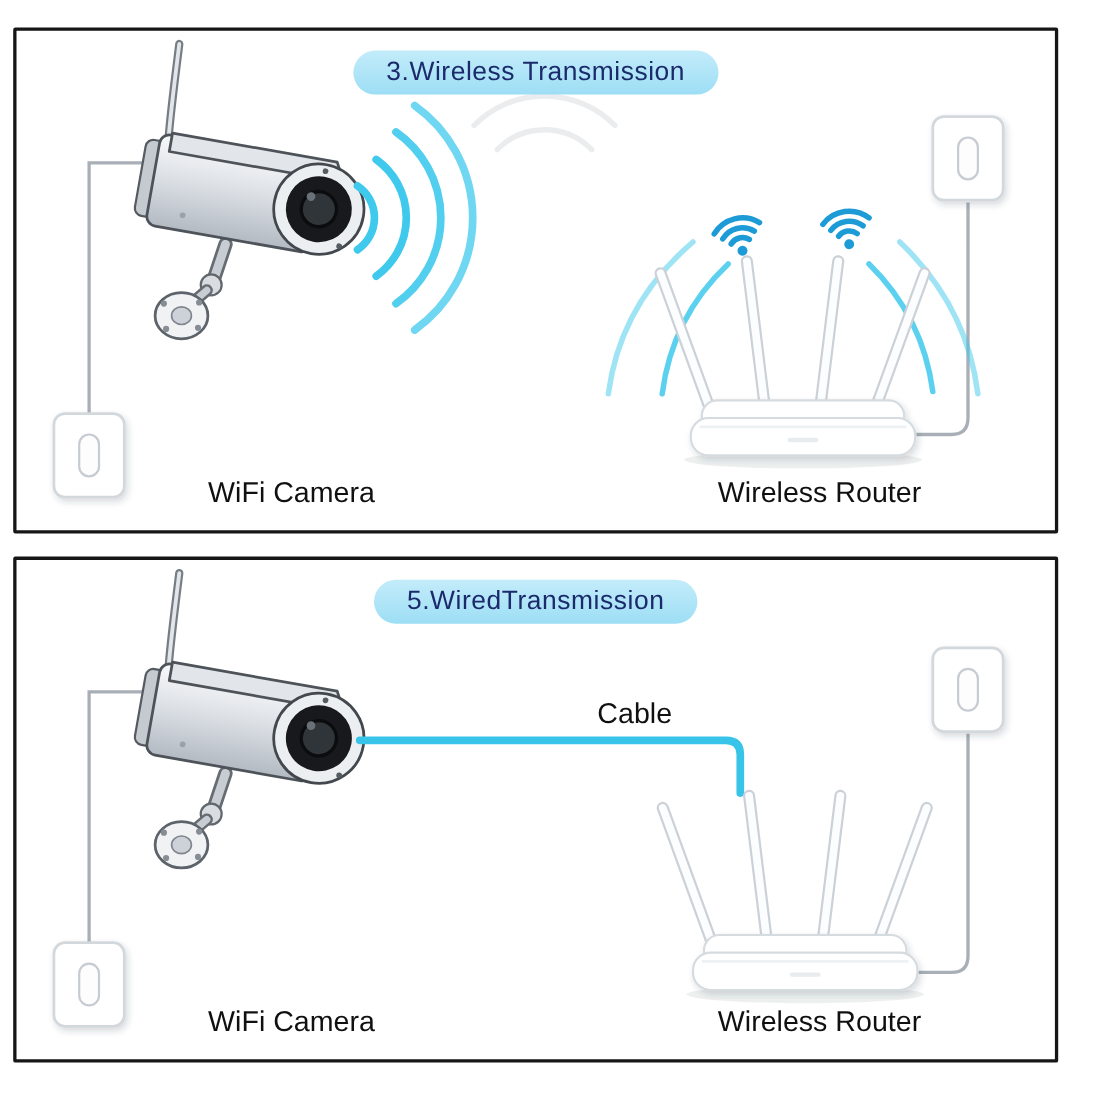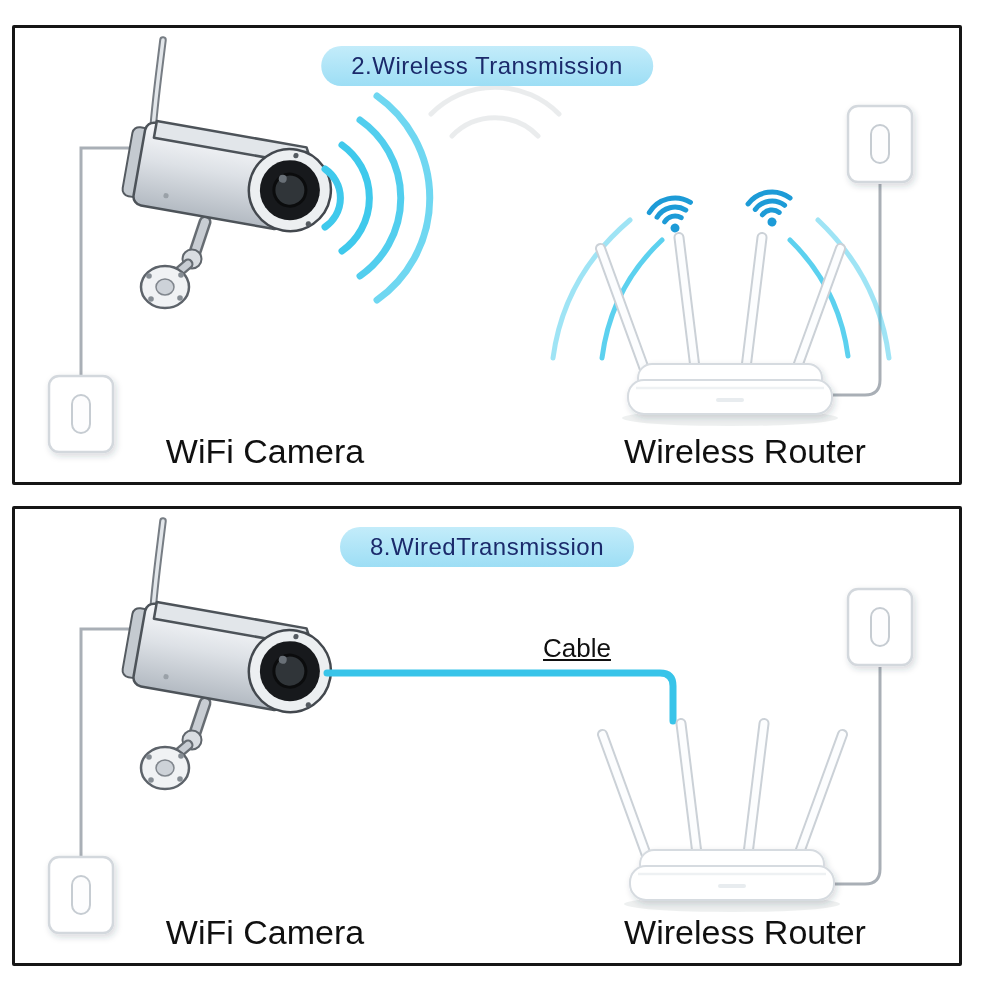--- a/index.html
+++ b/index.html
@@ -123,7 +123,7 @@
       <use href="#wifi-icon" transform="translate(660,200) rotate(-14)"></use>
       <use href="#wifi-icon" transform="translate(757,194) rotate(-8)"></use>
     </svg>
-    <div class="title-pill"><span>2.Wireless Transmission</span></div>
+    <div class="title-pill"><span>3.Wireless Transmission</span></div>
     <div class="device-label camera-label">WiFi Camera</div>
     <div class="device-label router-label">Wireless Router</div>
   </div>

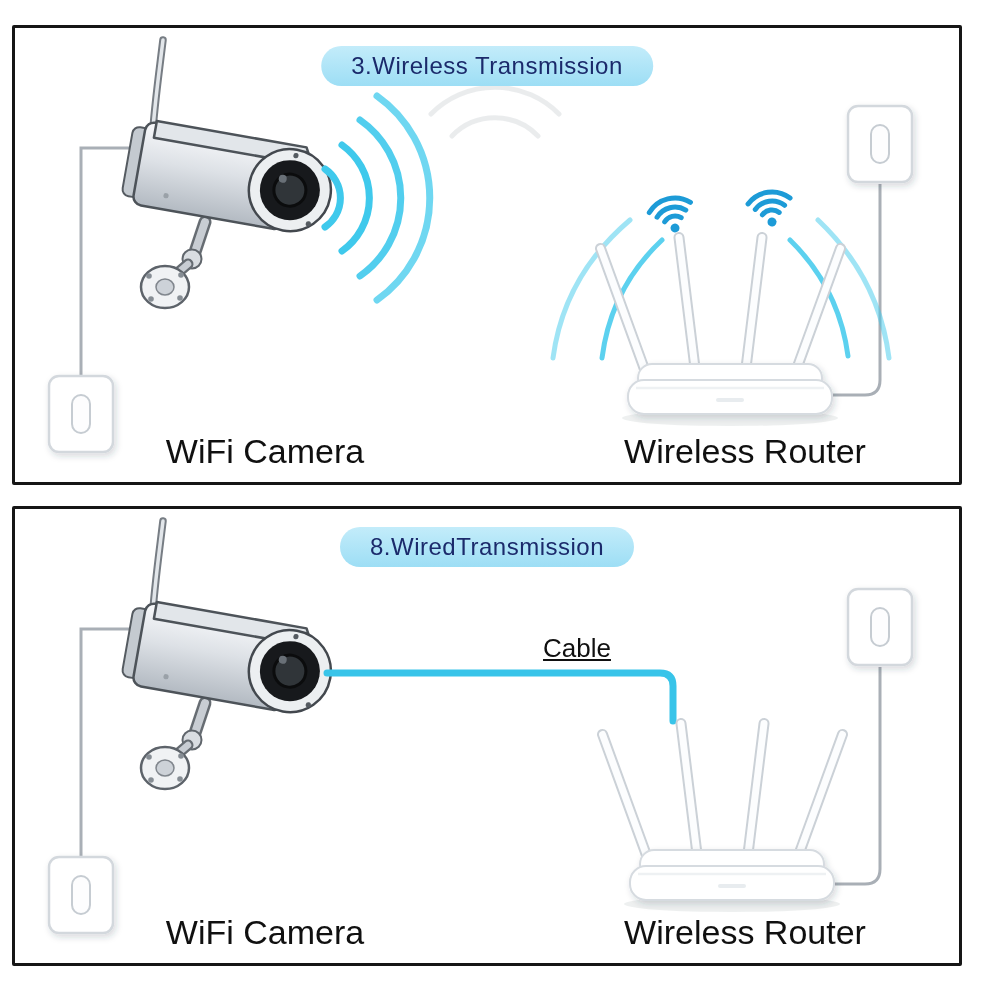--- a/index.html
+++ b/index.html
@@ -12,7 +12,7 @@
               background:linear-gradient(180deg,#c3ecfa,#9ddef5);
               color:#1b2a6b;font-size:24px;font-weight:500;letter-spacing:0.5px;
               padding:6px 30px;border-radius:999px;white-space:nowrap;}
-  .device-label{position:absolute;top:404px;font-size:34px;color:#101010;text-align:center;}
+  .device-label{position:absolute;top:404px;font-size:26px;color:#101010;text-align:center;}
   .camera-label{left:100px;width:300px;}
   .router-label{left:580px;width:300px;text-align:center;}
   .cable-label{position:absolute;left:462px;width:200px;top:124px;font-size:26px;

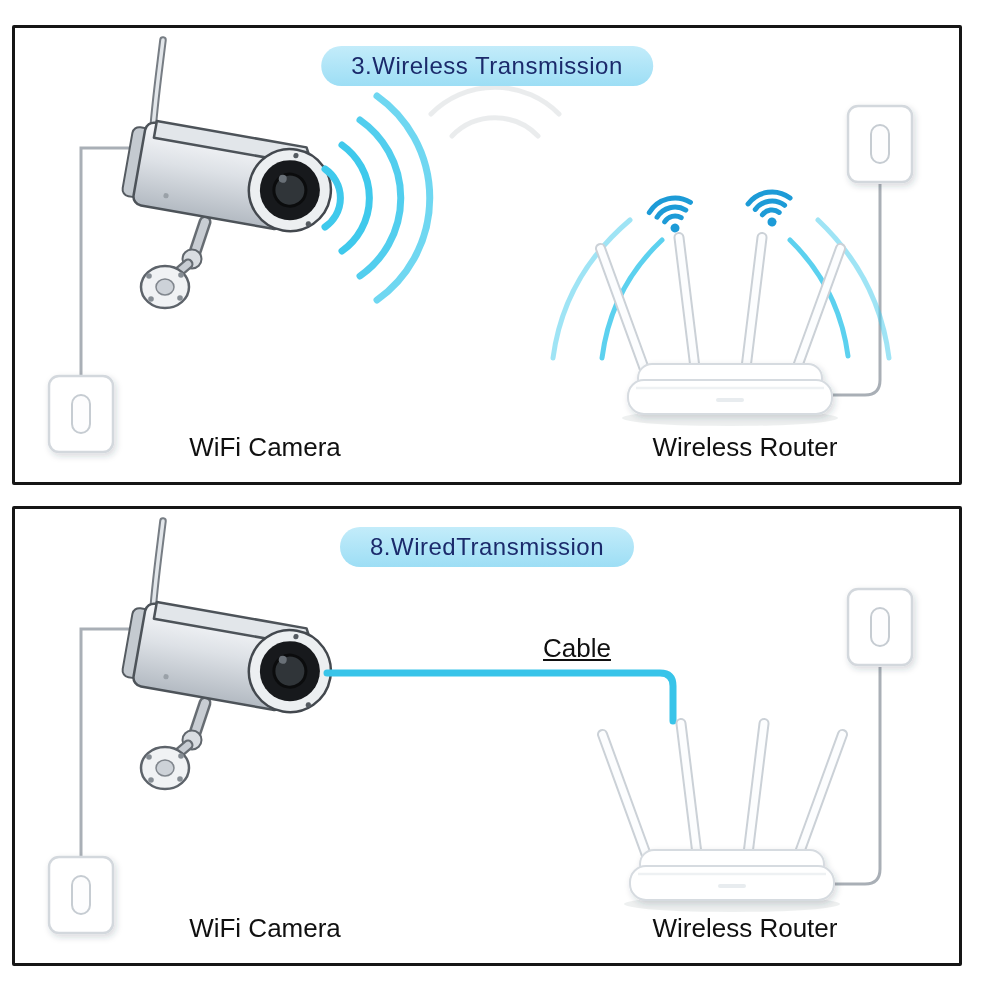--- a/index.html
+++ b/index.html
@@ -138,7 +138,7 @@
       <use href="#outlet-unit" transform="translate(833,80)"></use>
       <use href="#router-unit" transform="translate(607,205)"></use>
     </svg>
-    <div class="title-pill"><span>8.WiredTransmission</span></div>
+    <div class="title-pill"><span>5.WiredTransmission</span></div>
     <div class="cable-label">Cable</div>
     <div class="device-label camera-label">WiFi Camera</div>
     <div class="device-label router-label">Wireless Router</div>

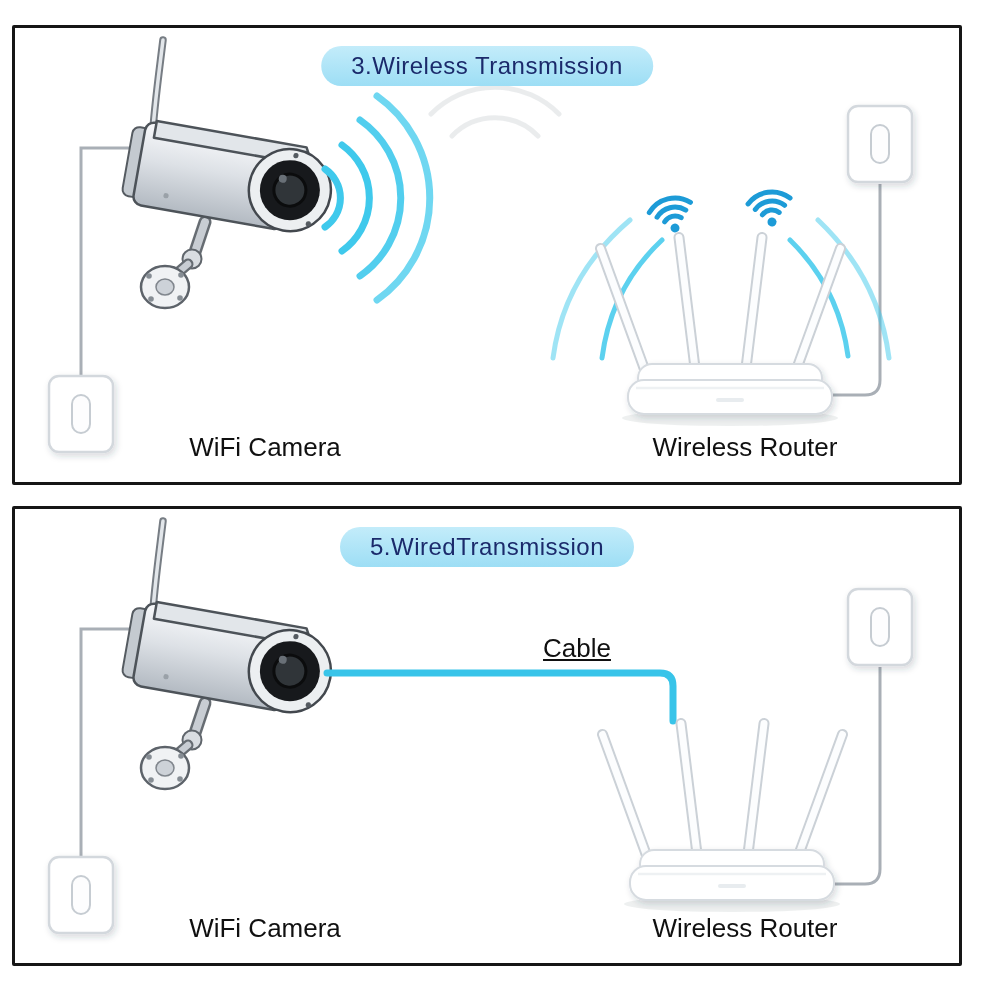--- a/index.html
+++ b/index.html
@@ -16,7 +16,7 @@
   .camera-label{left:100px;width:300px;}
   .router-label{left:580px;width:300px;text-align:center;}
   .cable-label{position:absolute;left:462px;width:200px;top:124px;font-size:26px;
-               color:#101010;text-align:center;text-decoration:underline;}
+               color:#101010;text-align:center;}
 </style>
 </head>
 <body>

